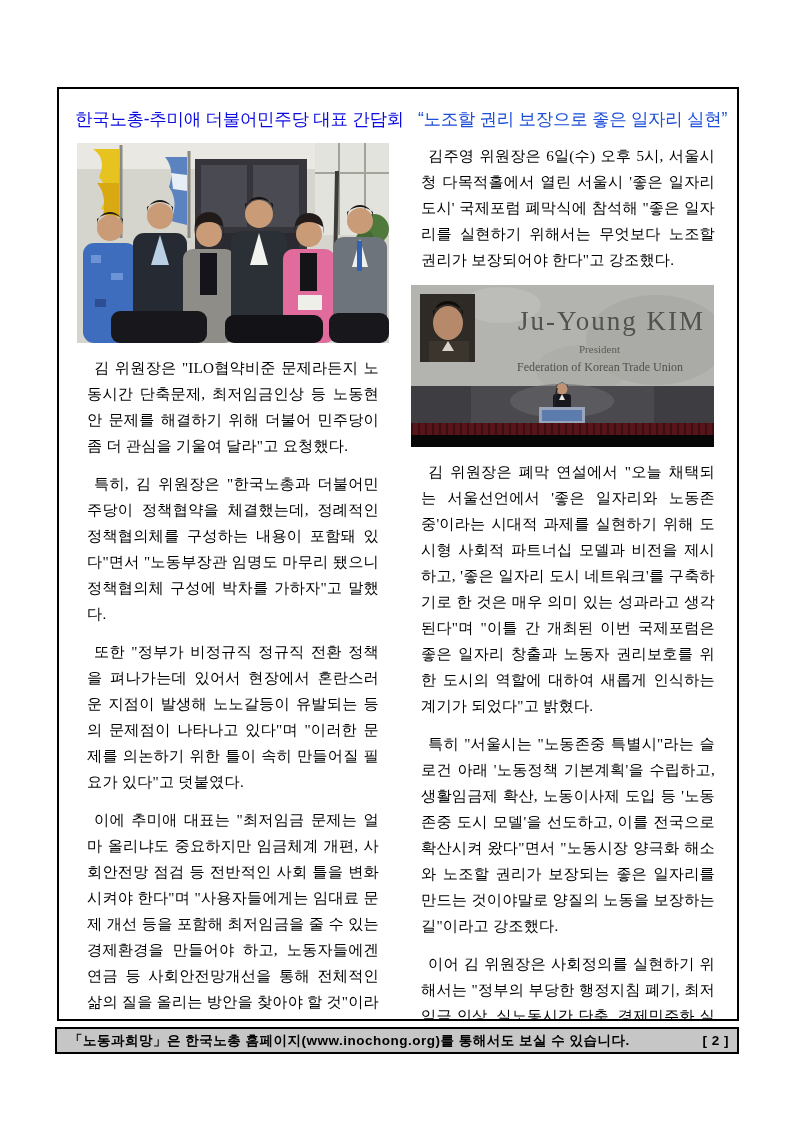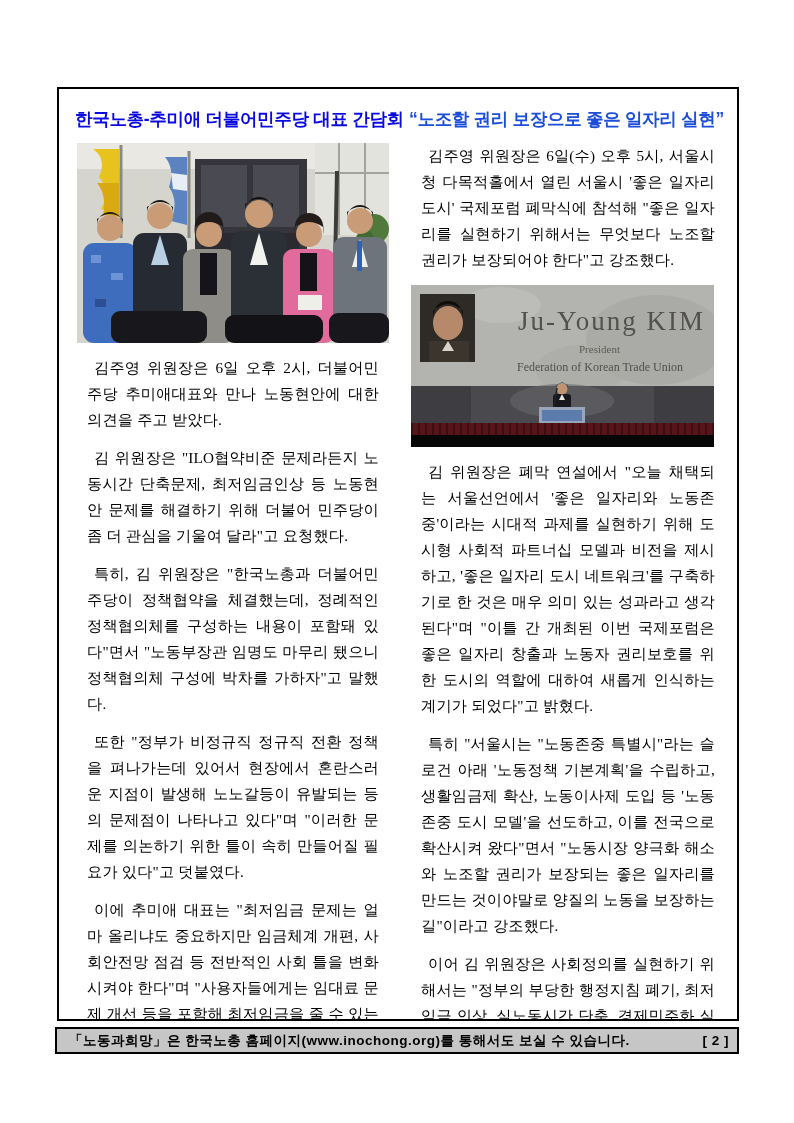--- a/index.html
+++ b/index.html
@@ -17,7 +17,7 @@
   .col-right{flex:1;min-width:0;}
   .headline{
     font-family:"Liberation Sans","DejaVu Sans",sans-serif;
-    font-size:17.5px;font-weight:bold;text-align:left;
+    font-size:17.5px;font-weight:normal;text-align:right;
     margin:2px 0 12px 0;letter-spacing:-0.3px;white-space:nowrap;
   }
   .headline.blue{color:#0a0ae0;}

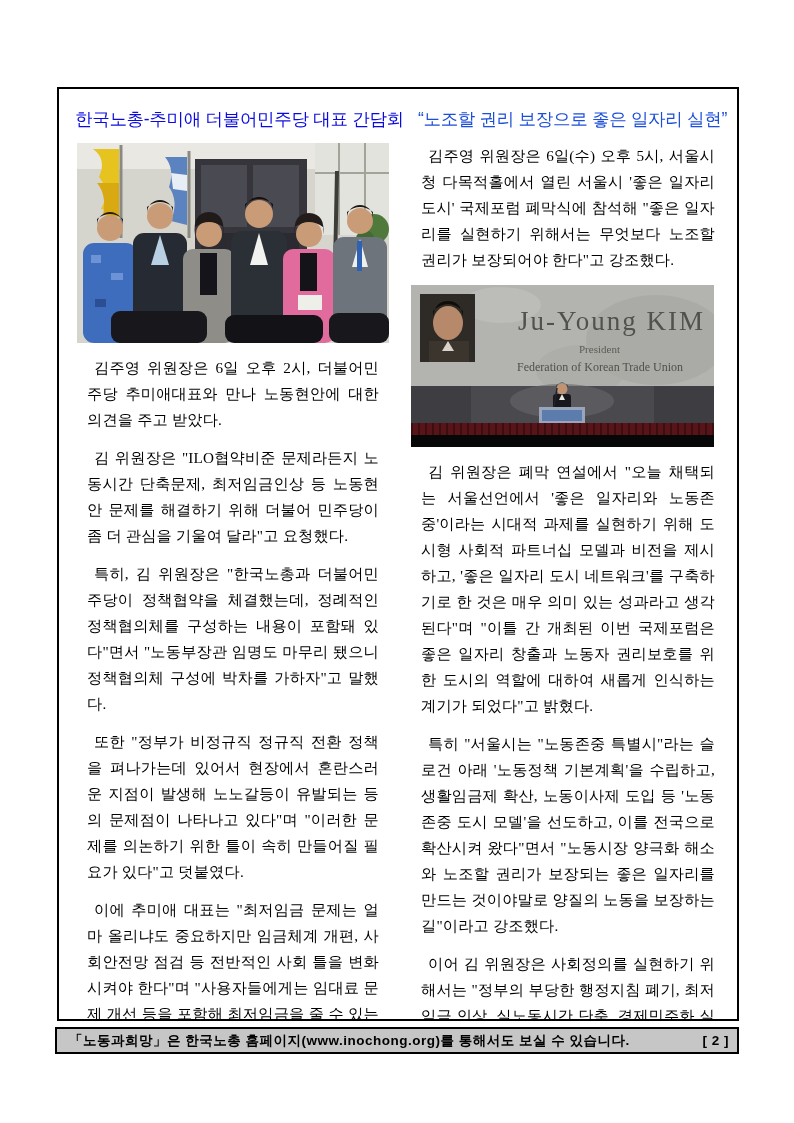--- a/index.html
+++ b/index.html
@@ -133,7 +133,6 @@
         </svg>
       </div>
 
-      <p class="body-par">김주영 위원장은 6일 오후 2시, 더불어민주당 추미애대표와 만나 노동현안에 대한 의견을 주고 받았다.</p>
       <p class="body-par">김 위원장은 "ILO협약비준 문제라든지 노동시간 단축문제, 최저임금인상 등 노동현안 문제를 해결하기 위해 더불어 민주당이 좀 더 관심을 기울여 달라"고 요청했다.</p>
       <p class="body-par">특히, 김 위원장은 "한국노총과 더불어민주당이 정책협약을 체결했는데, 정례적인 정책협의체를 구성하는 내용이 포함돼 있다"면서 "노동부장관 임명도 마무리 됐으니 정책협의체 구성에 박차를 가하자"고 말했다.</p>
       <p class="body-par">또한 "정부가 비정규직 정규직 전환 정책을 펴나가는데 있어서 현장에서 혼란스러운 지점이 발생해 노노갈등이 유발되는 등의 문제점이 나타나고 있다"며 "이러한 문제를 의논하기 위한 틀이 속히 만들어질 필요가 있다"고 덧붙였다.</p>

